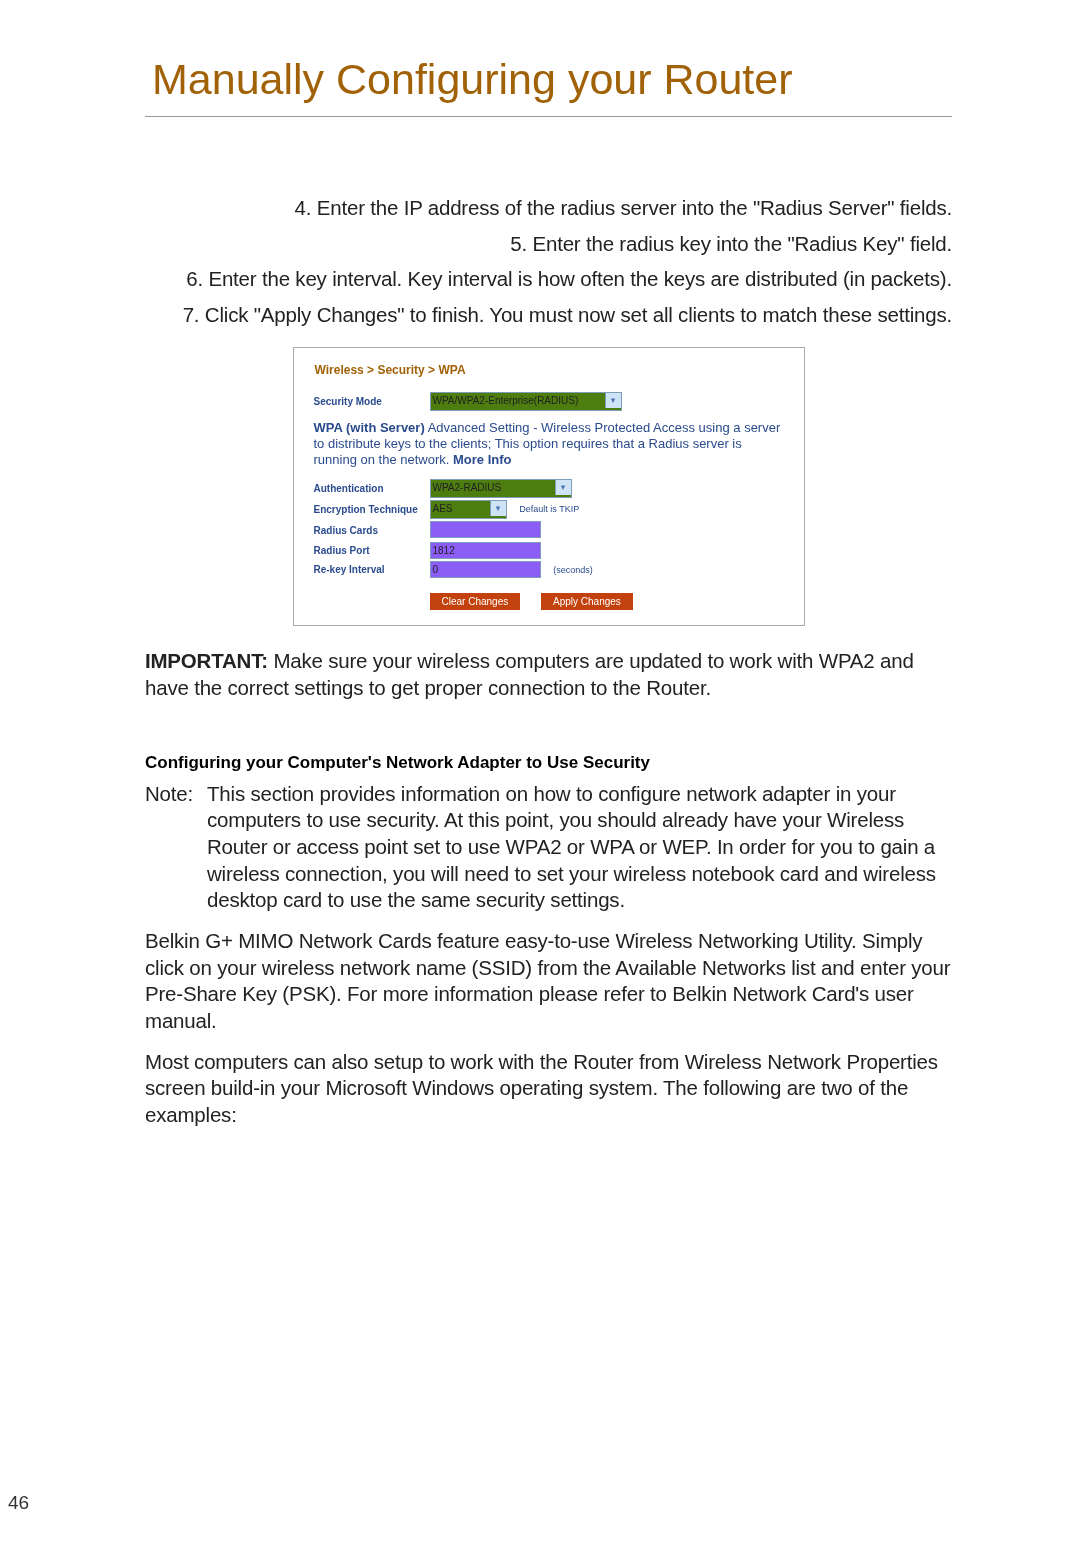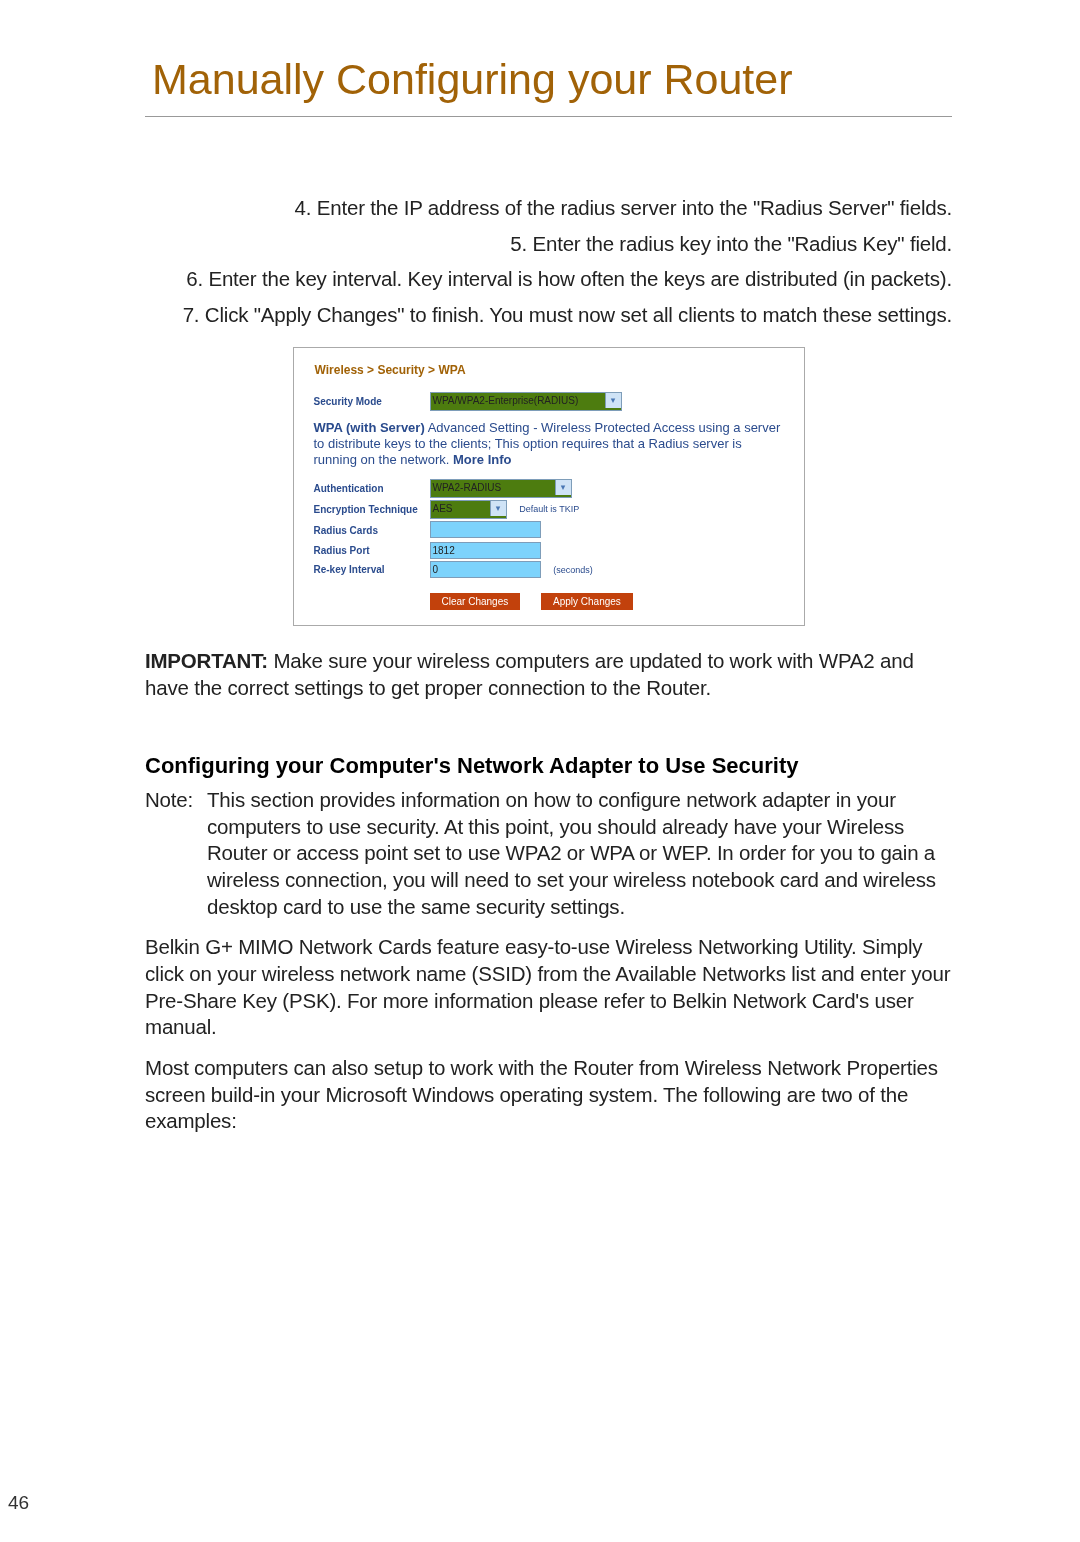--- a/index.html
+++ b/index.html
@@ -99,7 +99,7 @@
     border: 1px solid #7e9db9;
     height: 15px;
     padding: 0 2px;
-    background: #7dd3fc;
+    background: #8b5cf6;
     display: inline-block;
     line-height: 15px;
     width: 105px;

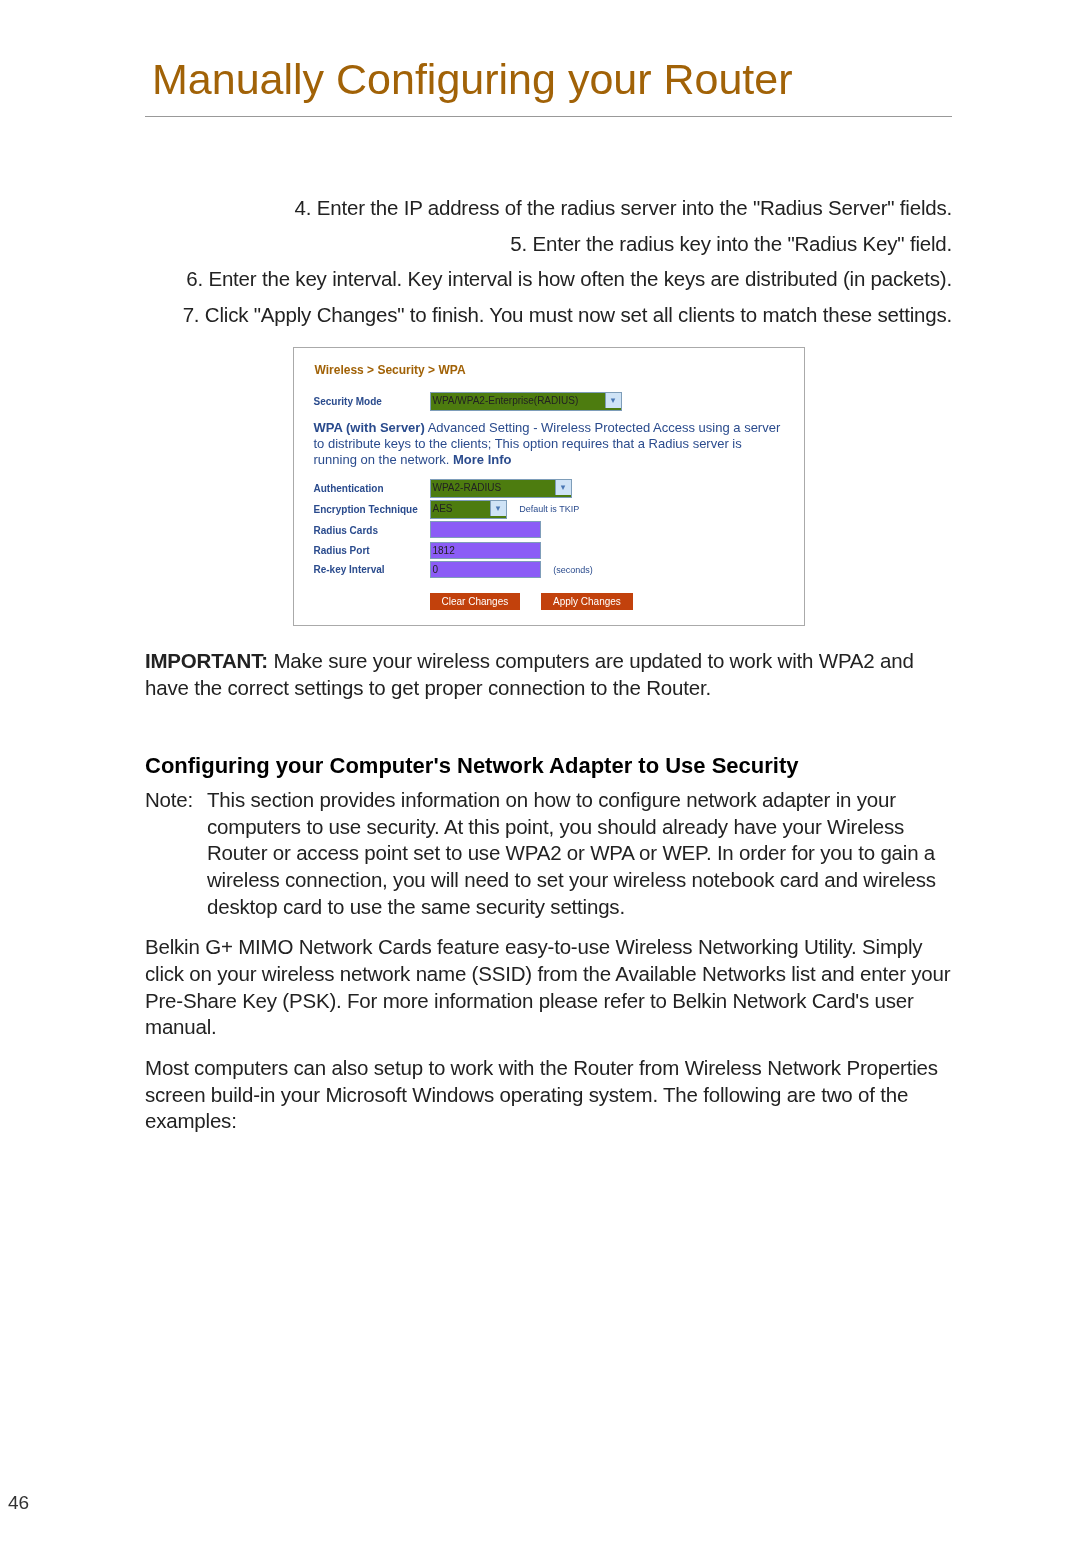--- a/index.html
+++ b/index.html
@@ -131,7 +131,7 @@
   }
   h2.subhead {
     font-family: "Trebuchet MS", Arial, sans-serif;
-    font-size: 22px;
+    font-size: 17px;
     font-weight: bold;
     color: #000;
     margin: 50px 0 8px 0;

